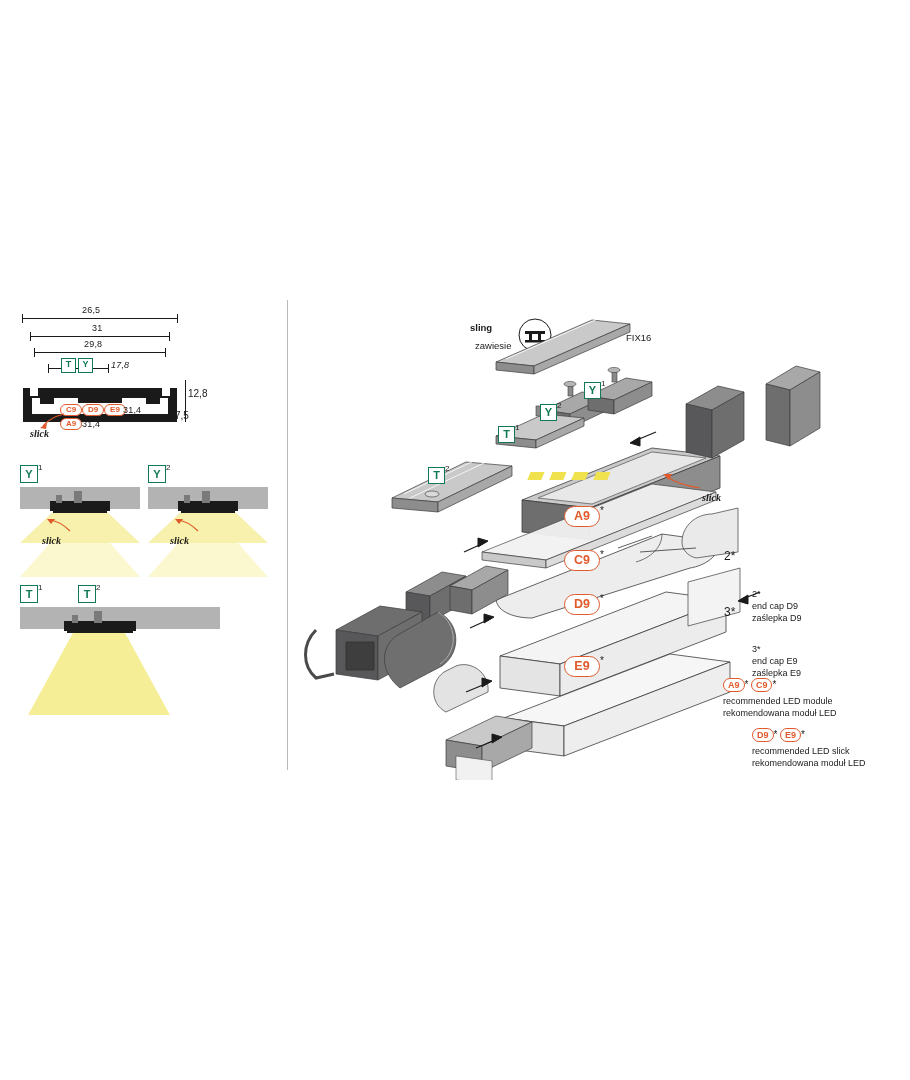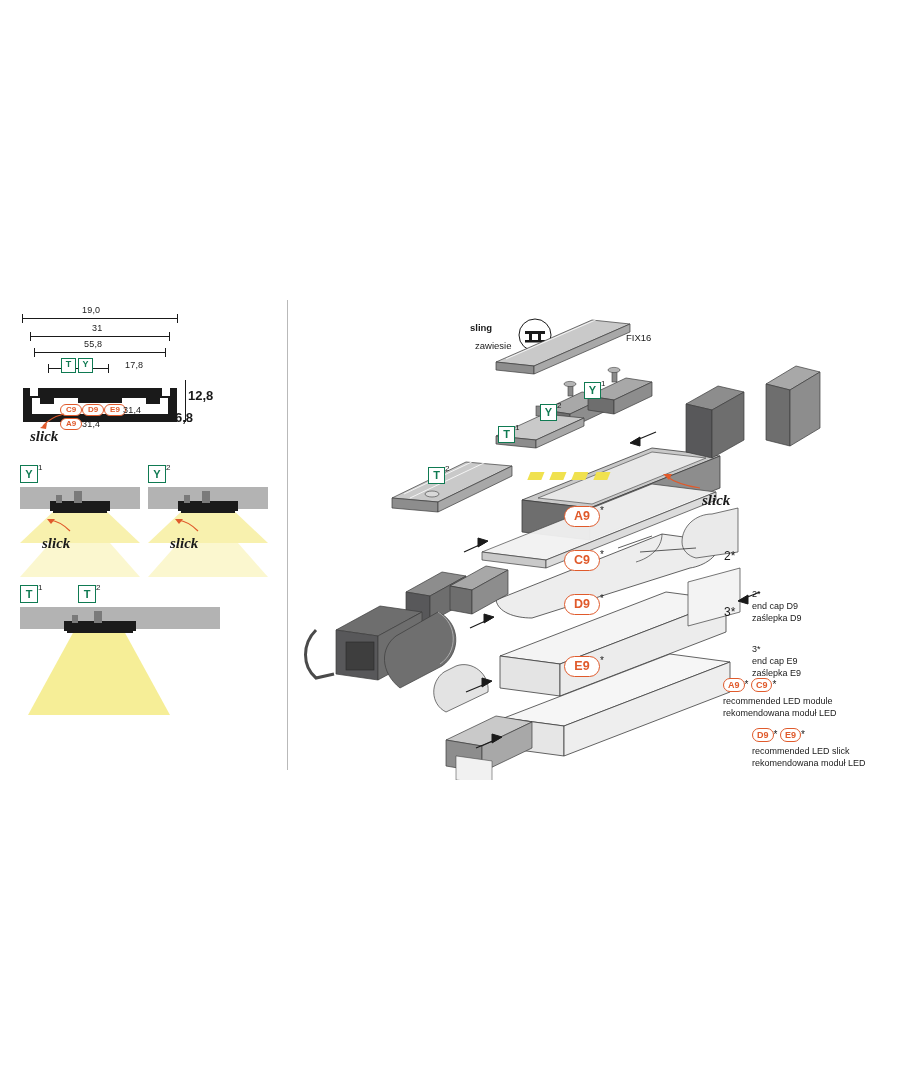--- a/index.html
+++ b/index.html
@@ -70,7 +70,7 @@
   <div class="dimline" style="left:2px;top:18px;width:155px;"></div>
   <div class="dimtick" style="left:2px;top:14px;height:9px;"></div>
   <div class="dimtick" style="left:157px;top:14px;height:9px;"></div>
-  <div class="dimtext" style="left:62px;top:5px;">19,0</div>
+  <div class="dimtext" style="left:62px;top:5px;">26,5</div>
 
   <div class="dimline" style="left:10px;top:36px;width:139px;"></div>
   <div class="dimtick" style="left:10px;top:32px;height:9px;"></div>

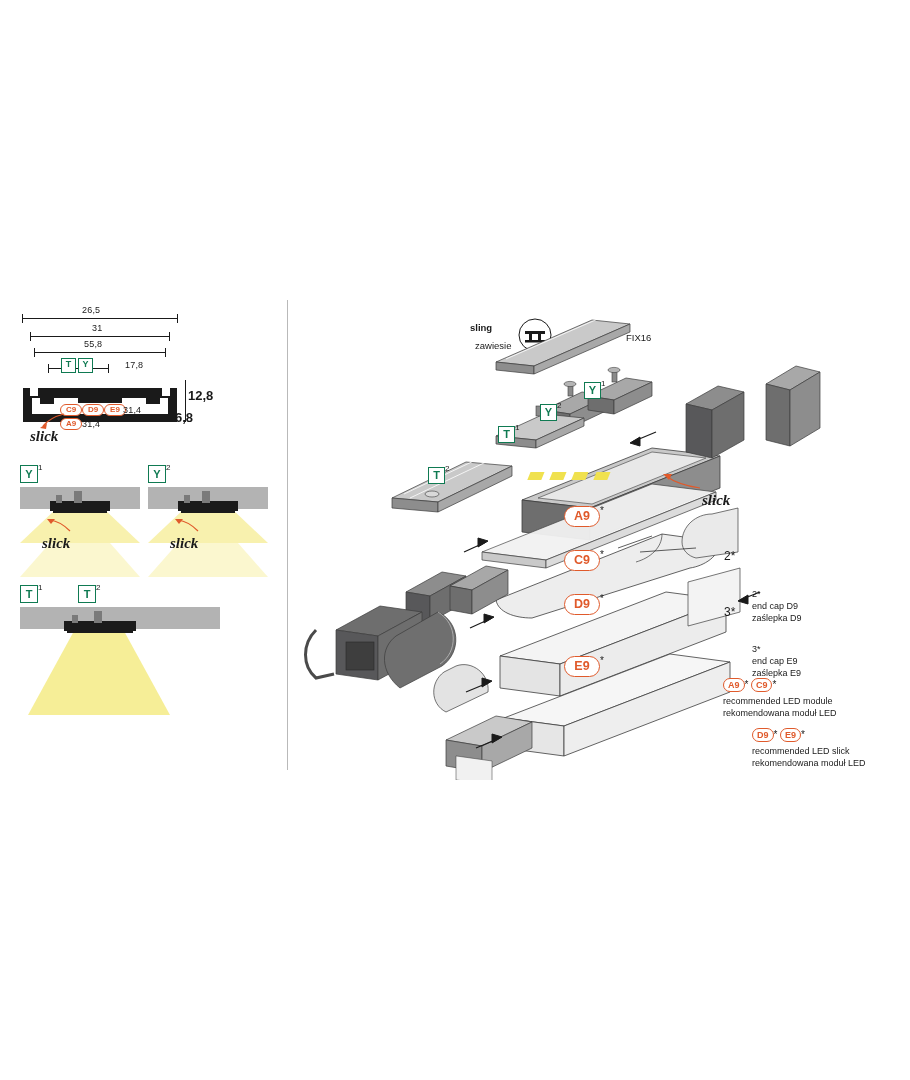--- a/index.html
+++ b/index.html
@@ -80,7 +80,7 @@
   <div class="dimline" style="left:14px;top:52px;width:131px;"></div>
   <div class="dimtick" style="left:14px;top:48px;height:9px;"></div>
   <div class="dimtick" style="left:145px;top:48px;height:9px;"></div>
-  <div class="dimtext" style="left:64px;top:39px;">55,8</div>
+  <div class="dimtext" style="left:64px;top:39px;">29,8</div>
 
   <div class="dimline" style="left:28px;top:68px;width:60px;"></div>
   <div class="dimtick" style="left:28px;top:64px;height:9px;"></div>

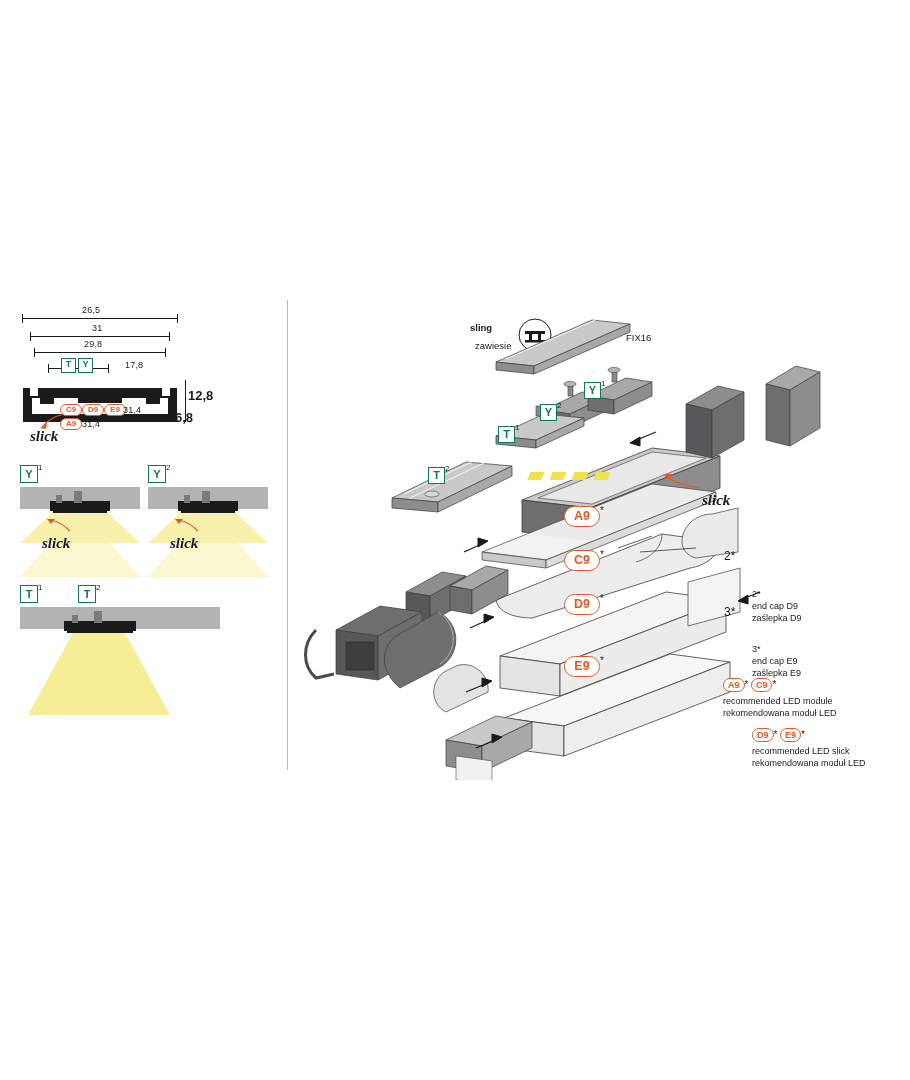--- a/index.html
+++ b/index.html
@@ -87,7 +87,7 @@
   <div class="dimtick" style="left:88px;top:64px;height:9px;"></div>
   <div class="chip-green" style="left:41px;top:58px;width:13px;height:13px;">T</div>
   <div class="chip-green" style="left:58px;top:58px;width:13px;height:13px;">Y</div>
-  <div class="dimtext" style="left:105px;top:60px;">17,8</div>
+  <div class="dimtext" style="left:91px;top:60px;font-style:italic;">17,8</div>
 
   <svg width="180" height="60" viewBox="0 0 180 60" style="position:absolute;left:0px;top:74px;">
 

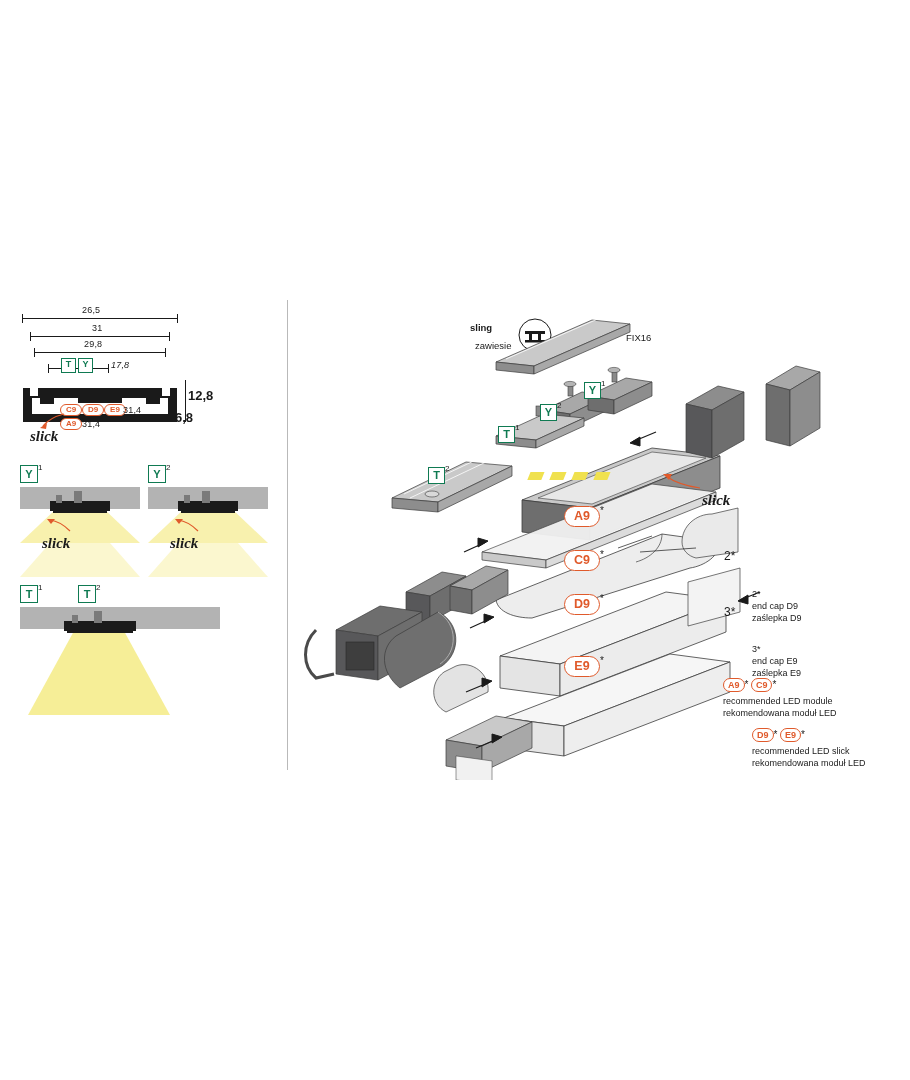--- a/index.html
+++ b/index.html
@@ -14,7 +14,7 @@
   .dimline{position:absolute;background:#1a1a1a;height:1px;}
   .dimtick{position:absolute;background:#1a1a1a;width:1px;}
   .dimtext{position:absolute;font-size:9px;color:#1a1a1a;letter-spacing:.2px;}
-  .vdim{position:absolute;font-size:13px;color:#1a1a1a;font-weight:bold;}
+  .vdim{position:absolute;font-size:10px;color:#1a1a1a;}
 
   
   .chip{

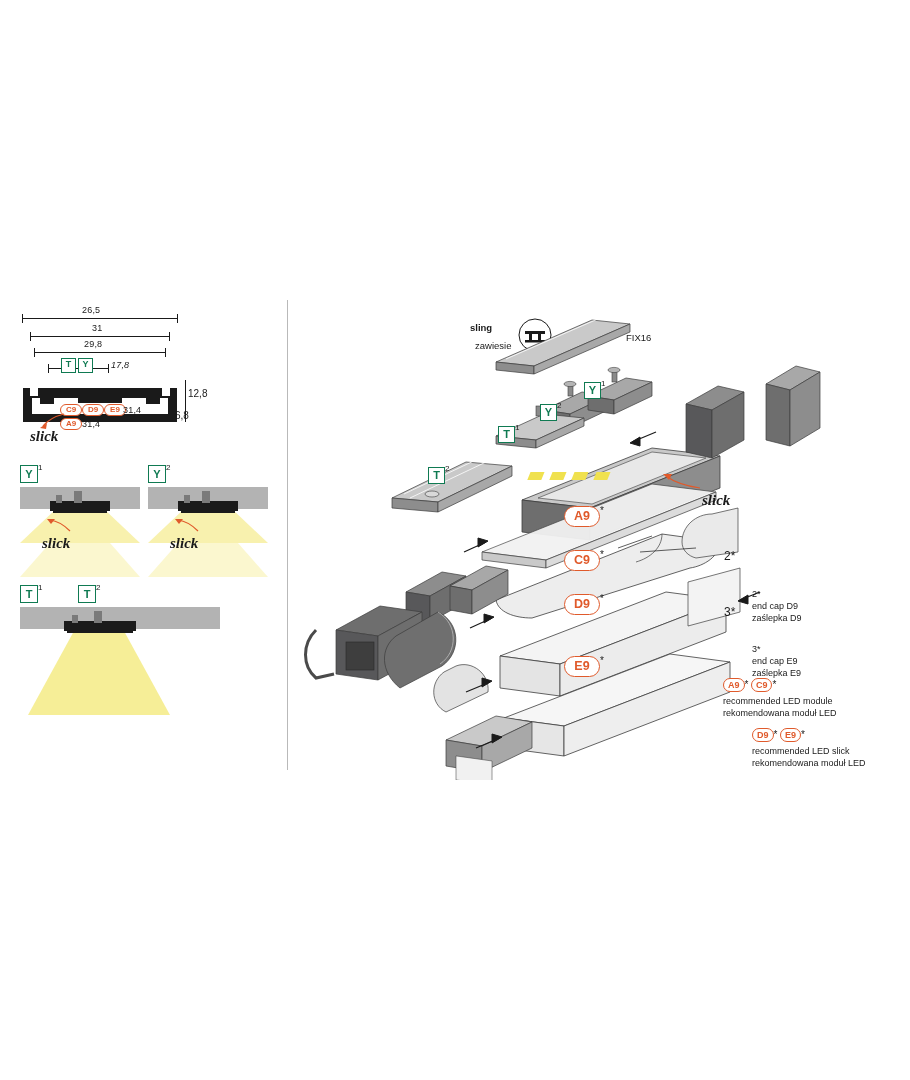--- a/index.html
+++ b/index.html
@@ -120,7 +120,7 @@
   <div class="dimtick" style="left:165px;top:80px;height:42px;"></div>
   <div class="dimtick" style="left:152px;top:88px;height:30px;"></div>
   <div class="vdim" style="left:168px;top:88px;">12,8</div>
-  <div class="vdim" style="left:155px;top:110px;">6,8</div>
+  <div class="vdim" style="left:155px;top:110px;">7,5</div>
 </div>
 
 <div class="abs mount-box" style="left:20px;top:465px;width:120px;height:110px;">

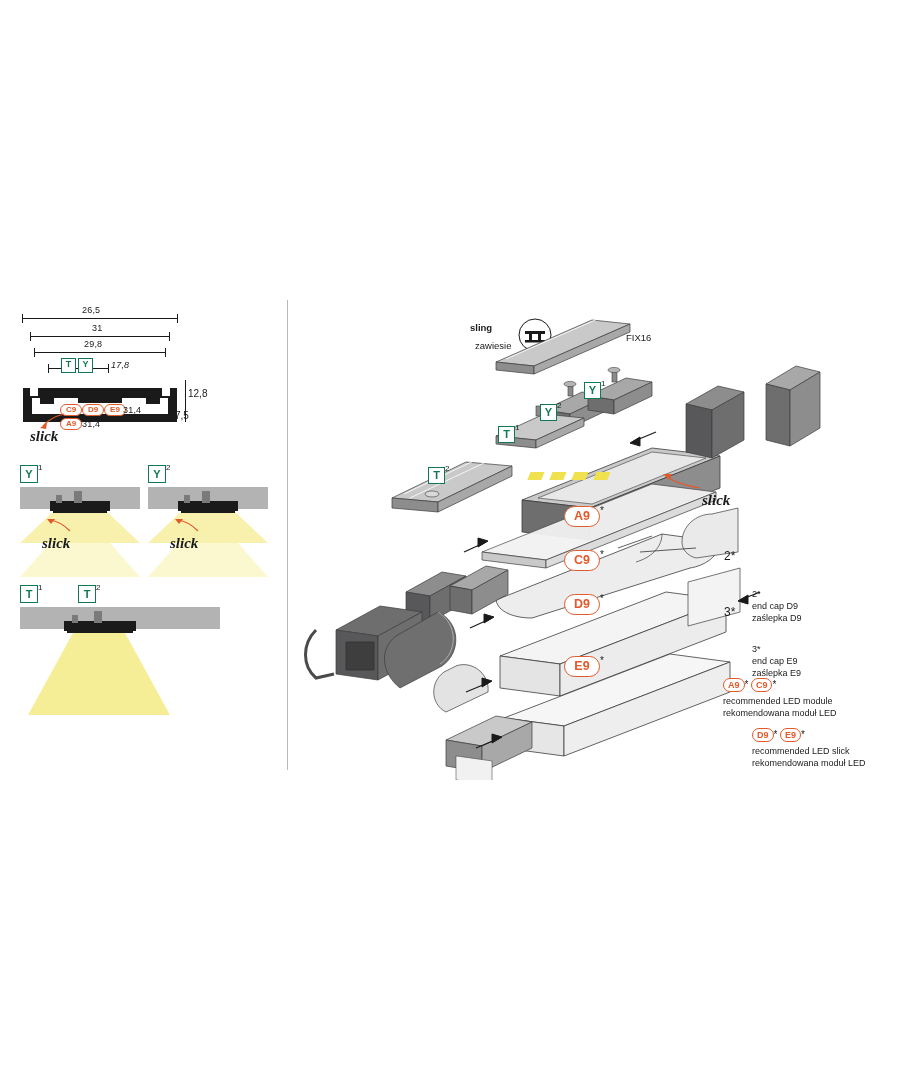--- a/index.html
+++ b/index.html
@@ -28,7 +28,7 @@
   }
   .sup{position:absolute;font-size:8px;color:#1a1a1a;}
 
-  .slick-lbl{position:absolute;font-size:15px;font-style:italic;font-weight:bold;color:#1a1a1a;font-family:"Liberation Serif",serif;}
+  .slick-lbl{position:absolute;font-size:10px;font-style:italic;font-weight:bold;color:#1a1a1a;font-family:"Liberation Serif",serif;}
 
   
   .mount-box{position:absolute;}

